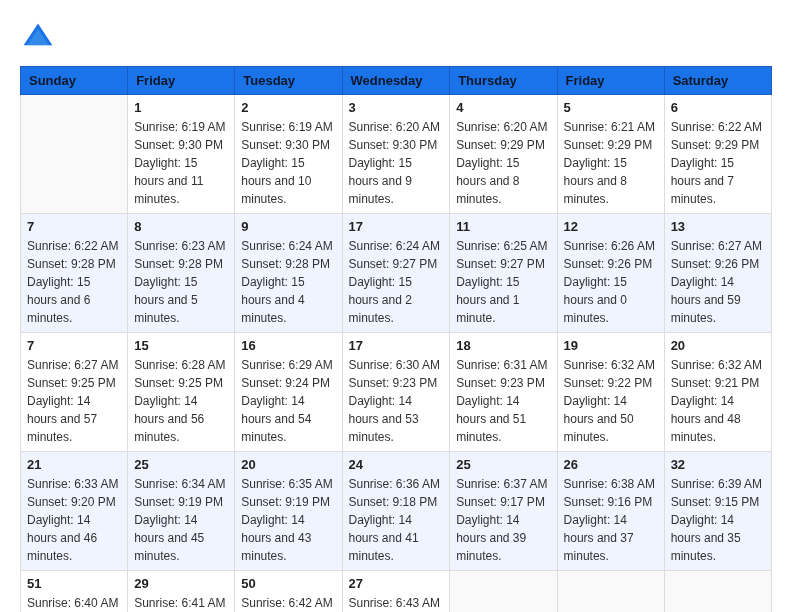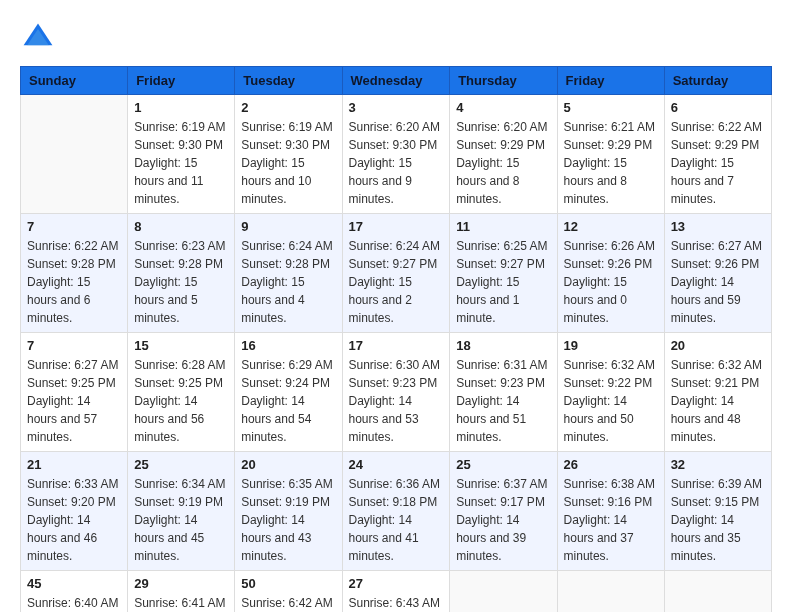--- a/index.html
+++ b/index.html
@@ -240,7 +240,7 @@
       </tr>
       <tr>
         <td>
-          <div class="day-number">45</div>
+          <div class="day-number">51</div>
           <div class="day-info">Sunrise: 6:40 AM<br>Sunset: 9:14 PM<br>Daylight: 14 hours and 33 minutes.</div>
         </td>
         <td>

